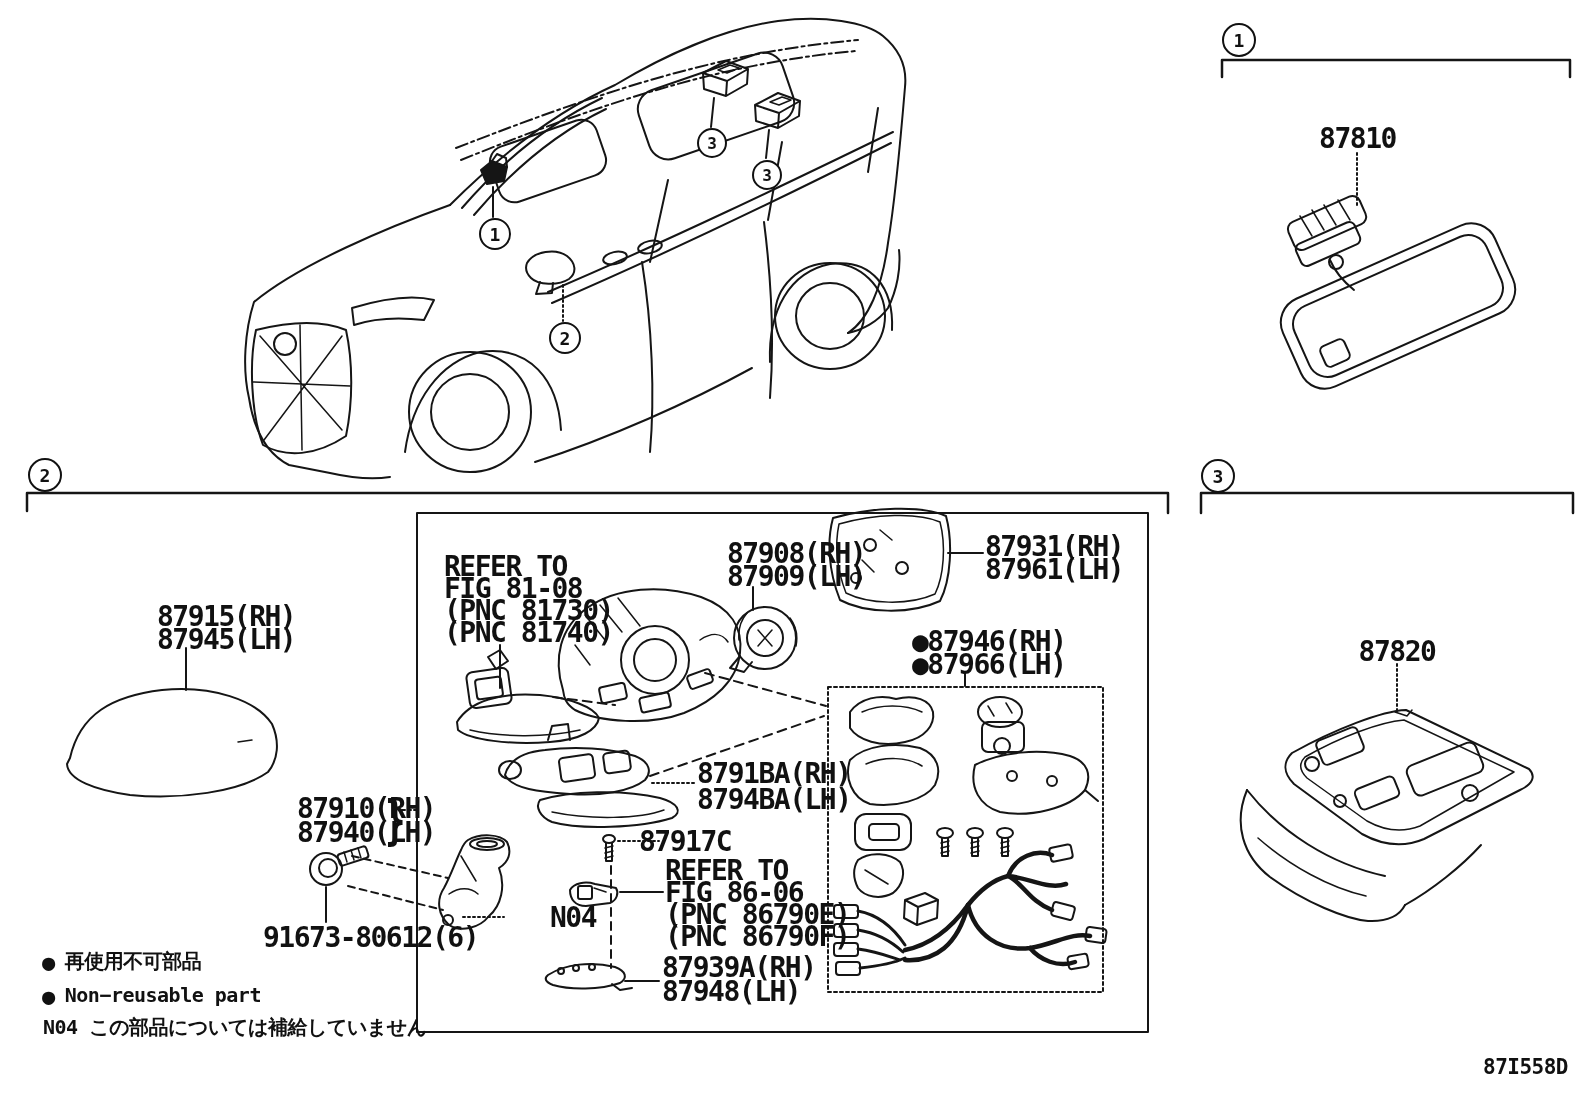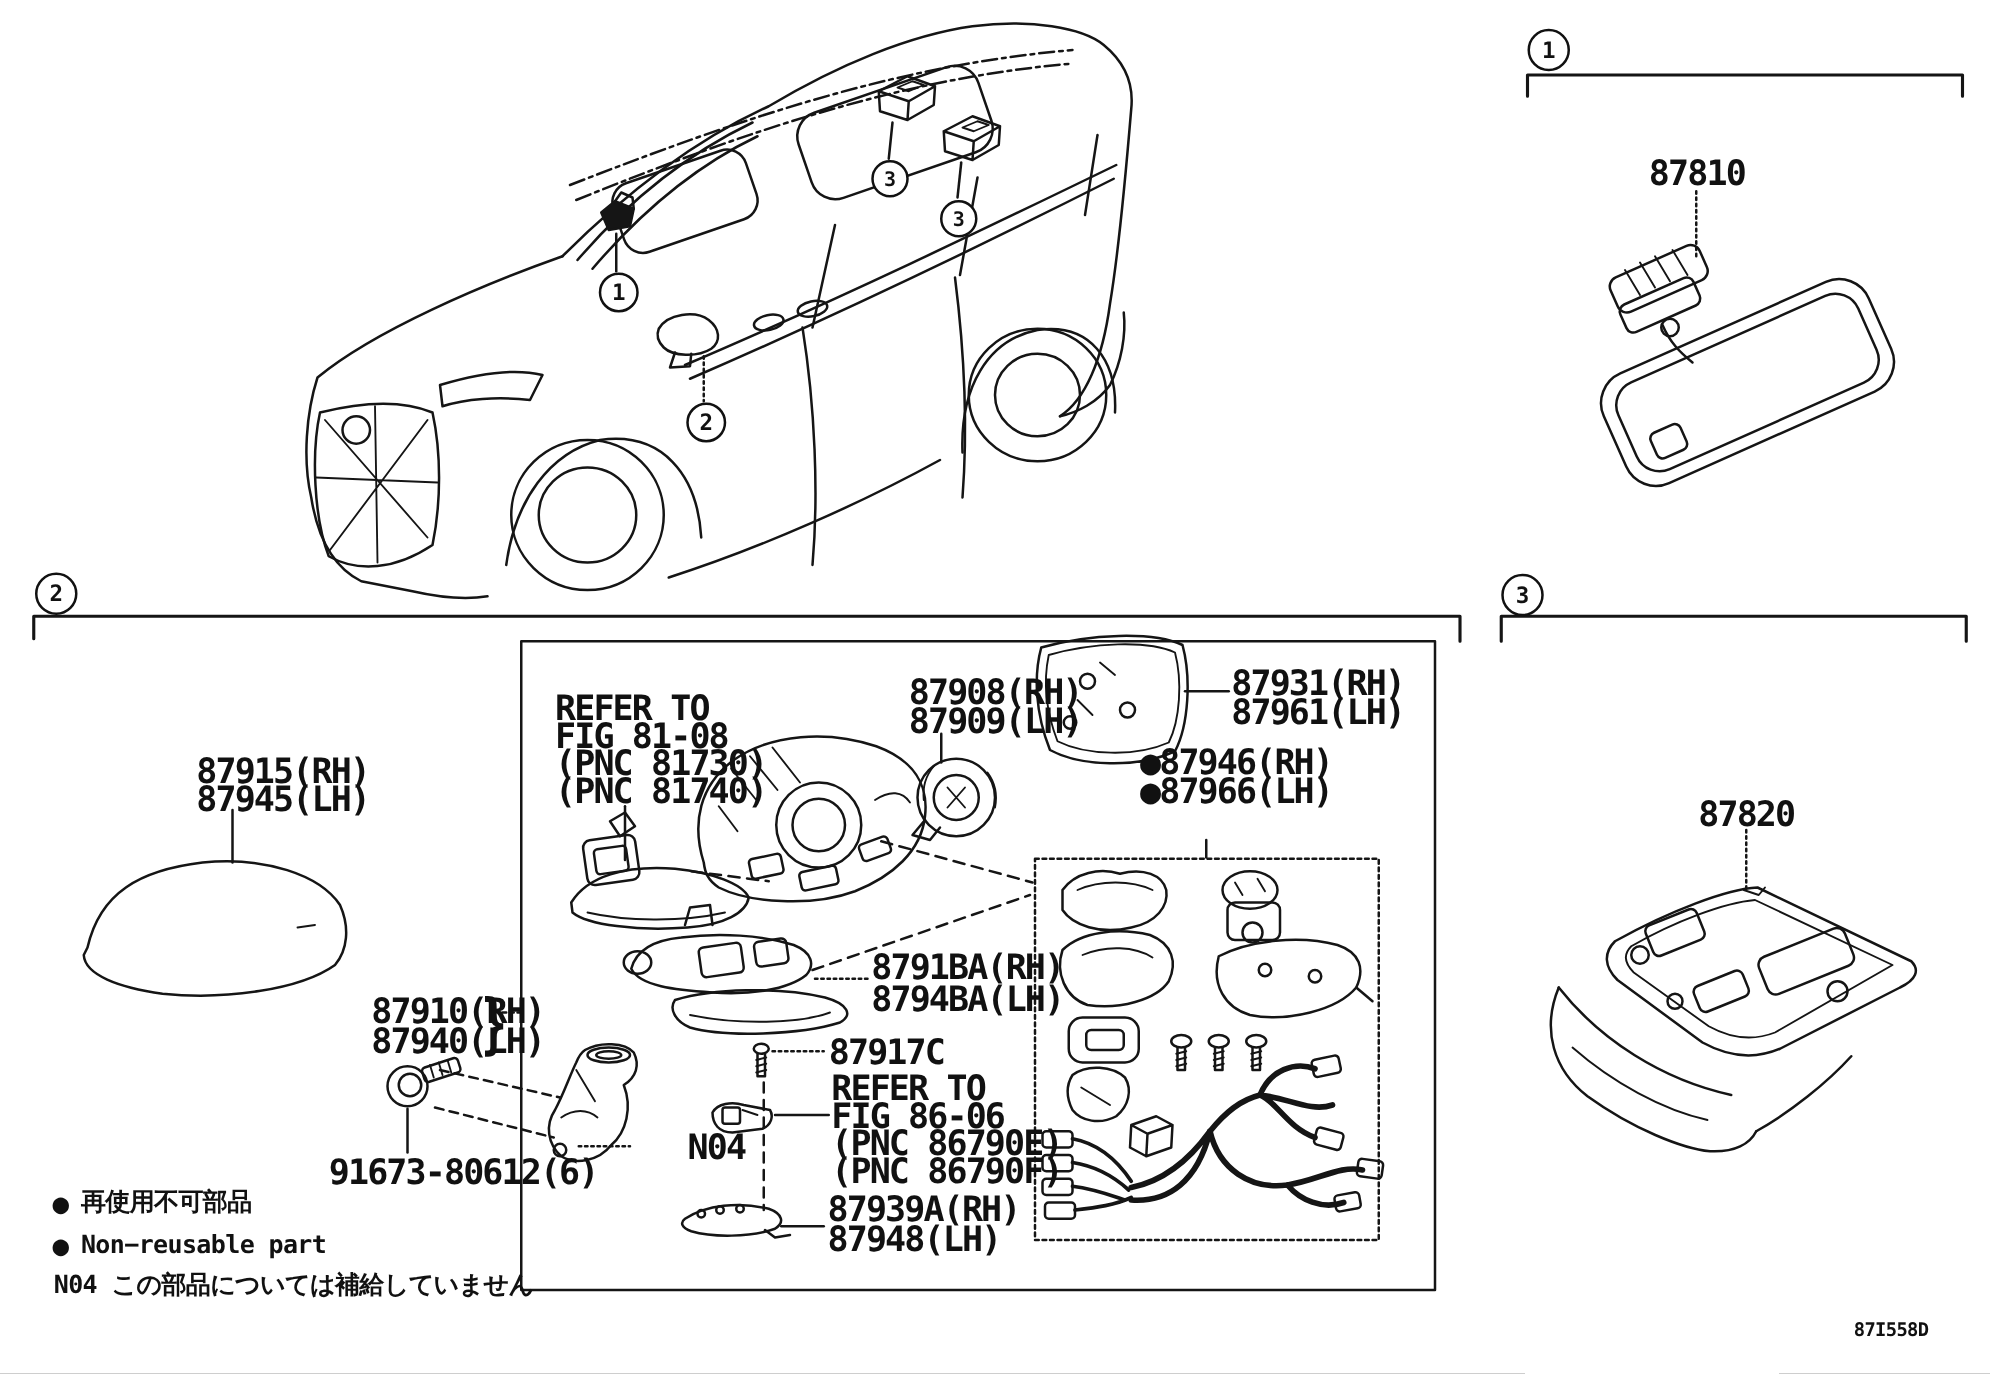--- a/index.html
+++ b/index.html
@@ -356,7 +356,7 @@
   <div>87961(LH)</div>
 </div>
 
-<div class="lbl" style="left:912px;top:598px;">
+<div class="lbl" style="left:912px;top:630px;">
   <div><span>●</span><span>87946(RH)</span></div>
   <div><span>●</span><span>87966(LH)</span></div>
 </div>

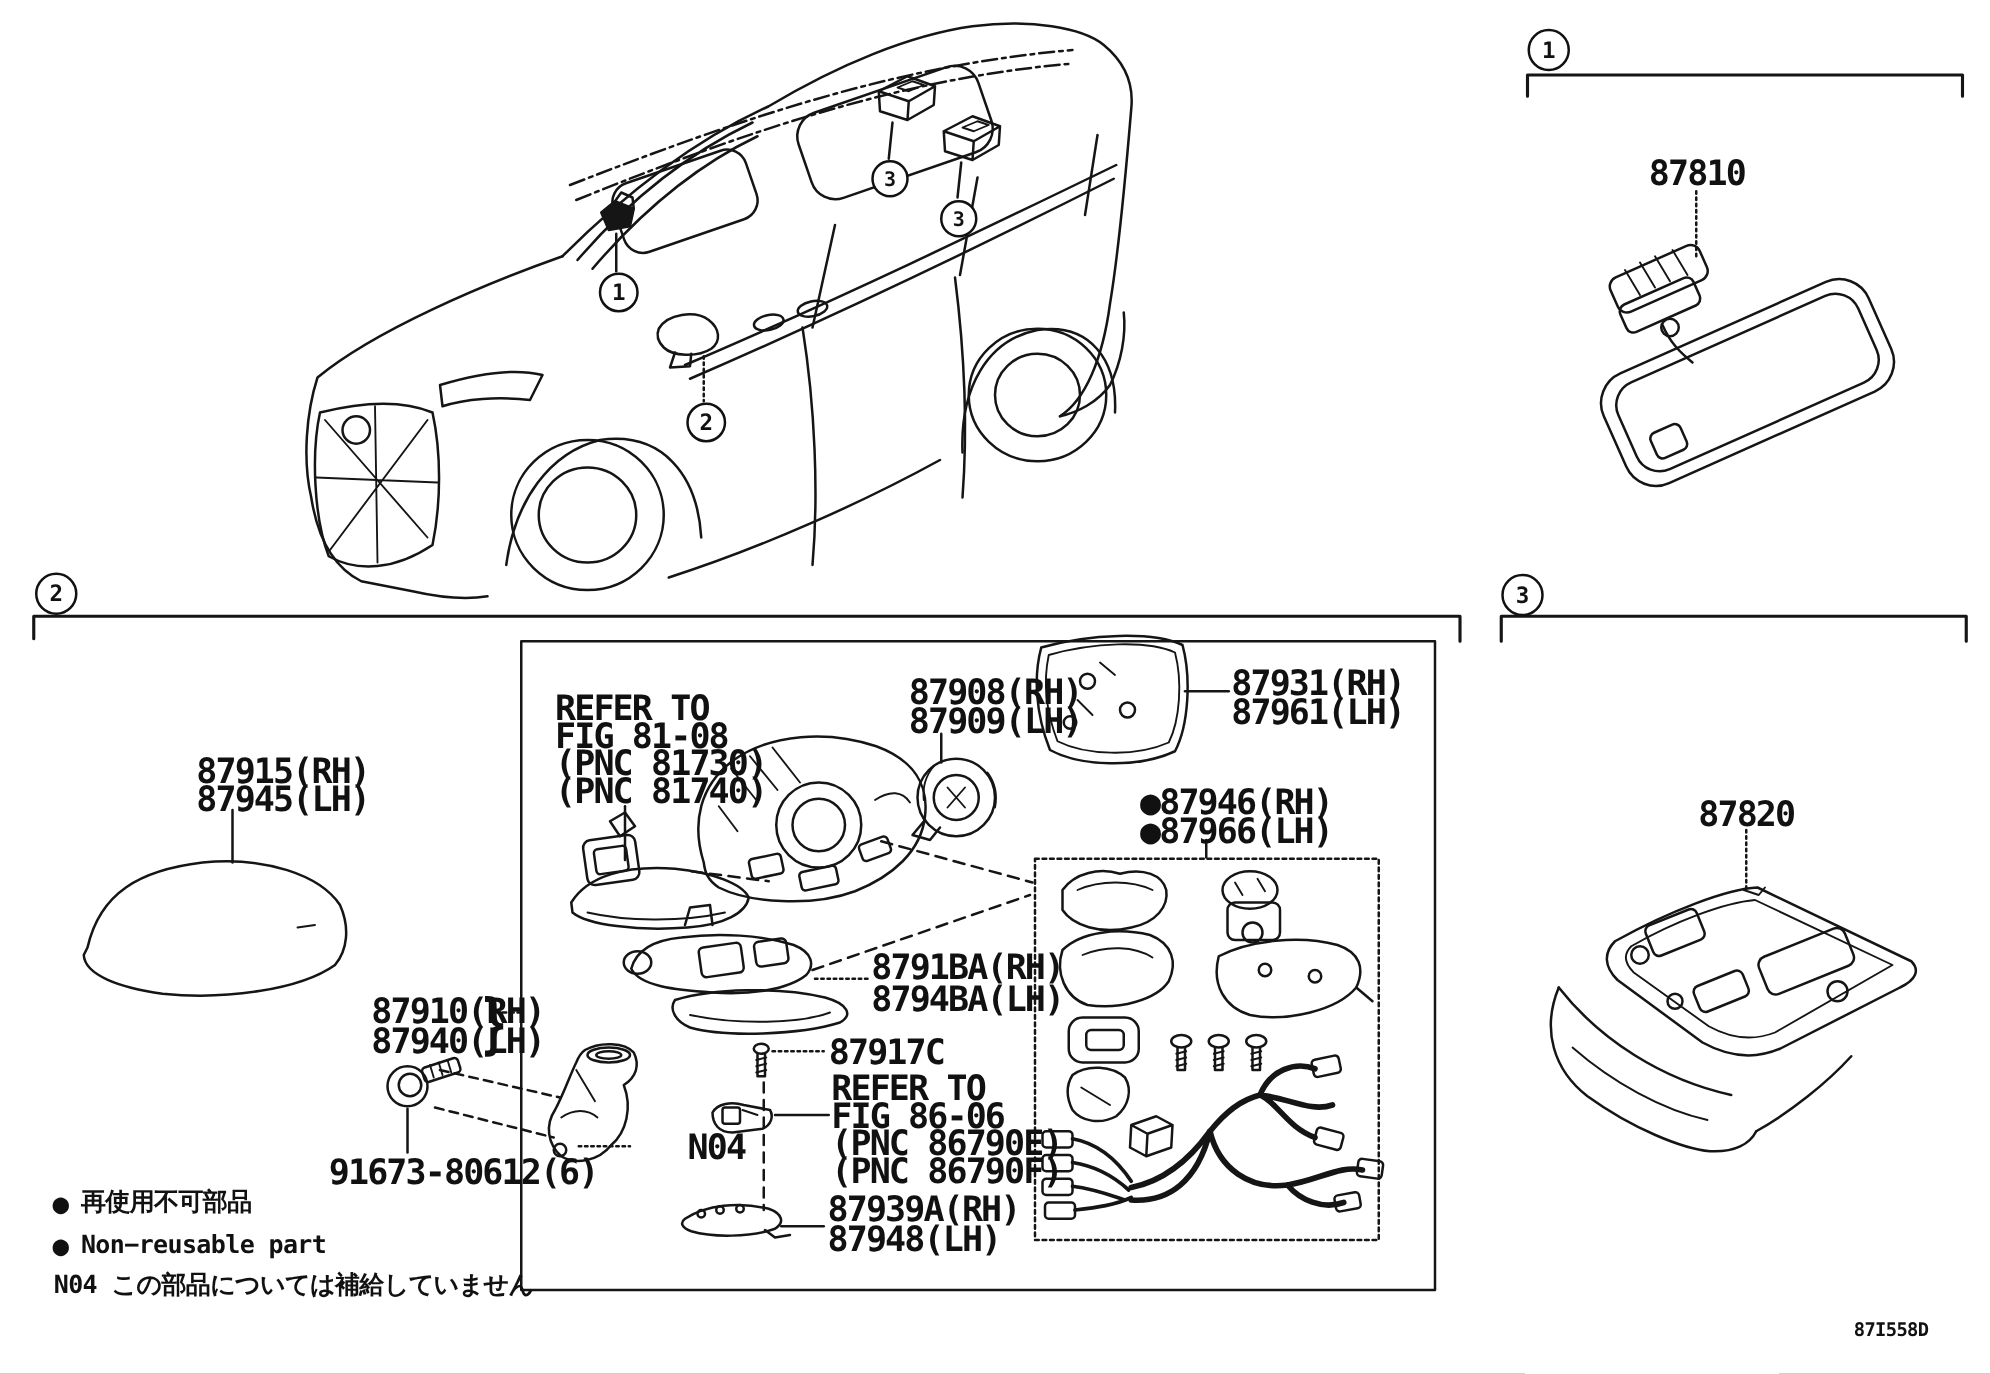--- a/index.html
+++ b/index.html
@@ -366,7 +366,7 @@
   <div style="height:26px;">8794BA(LH)</div>
 </div>
 
-<div class="lbl" style="left:663px;top:830px;text-align:center;">87917C</div>
+<div class="lbl" style="left:639px;top:830px;text-align:center;">87917C</div>
 
 <div class="lbl" style="left:665px;top:860px;line-height:22px;">
   <div style="height:22px;">REFER TO</div>

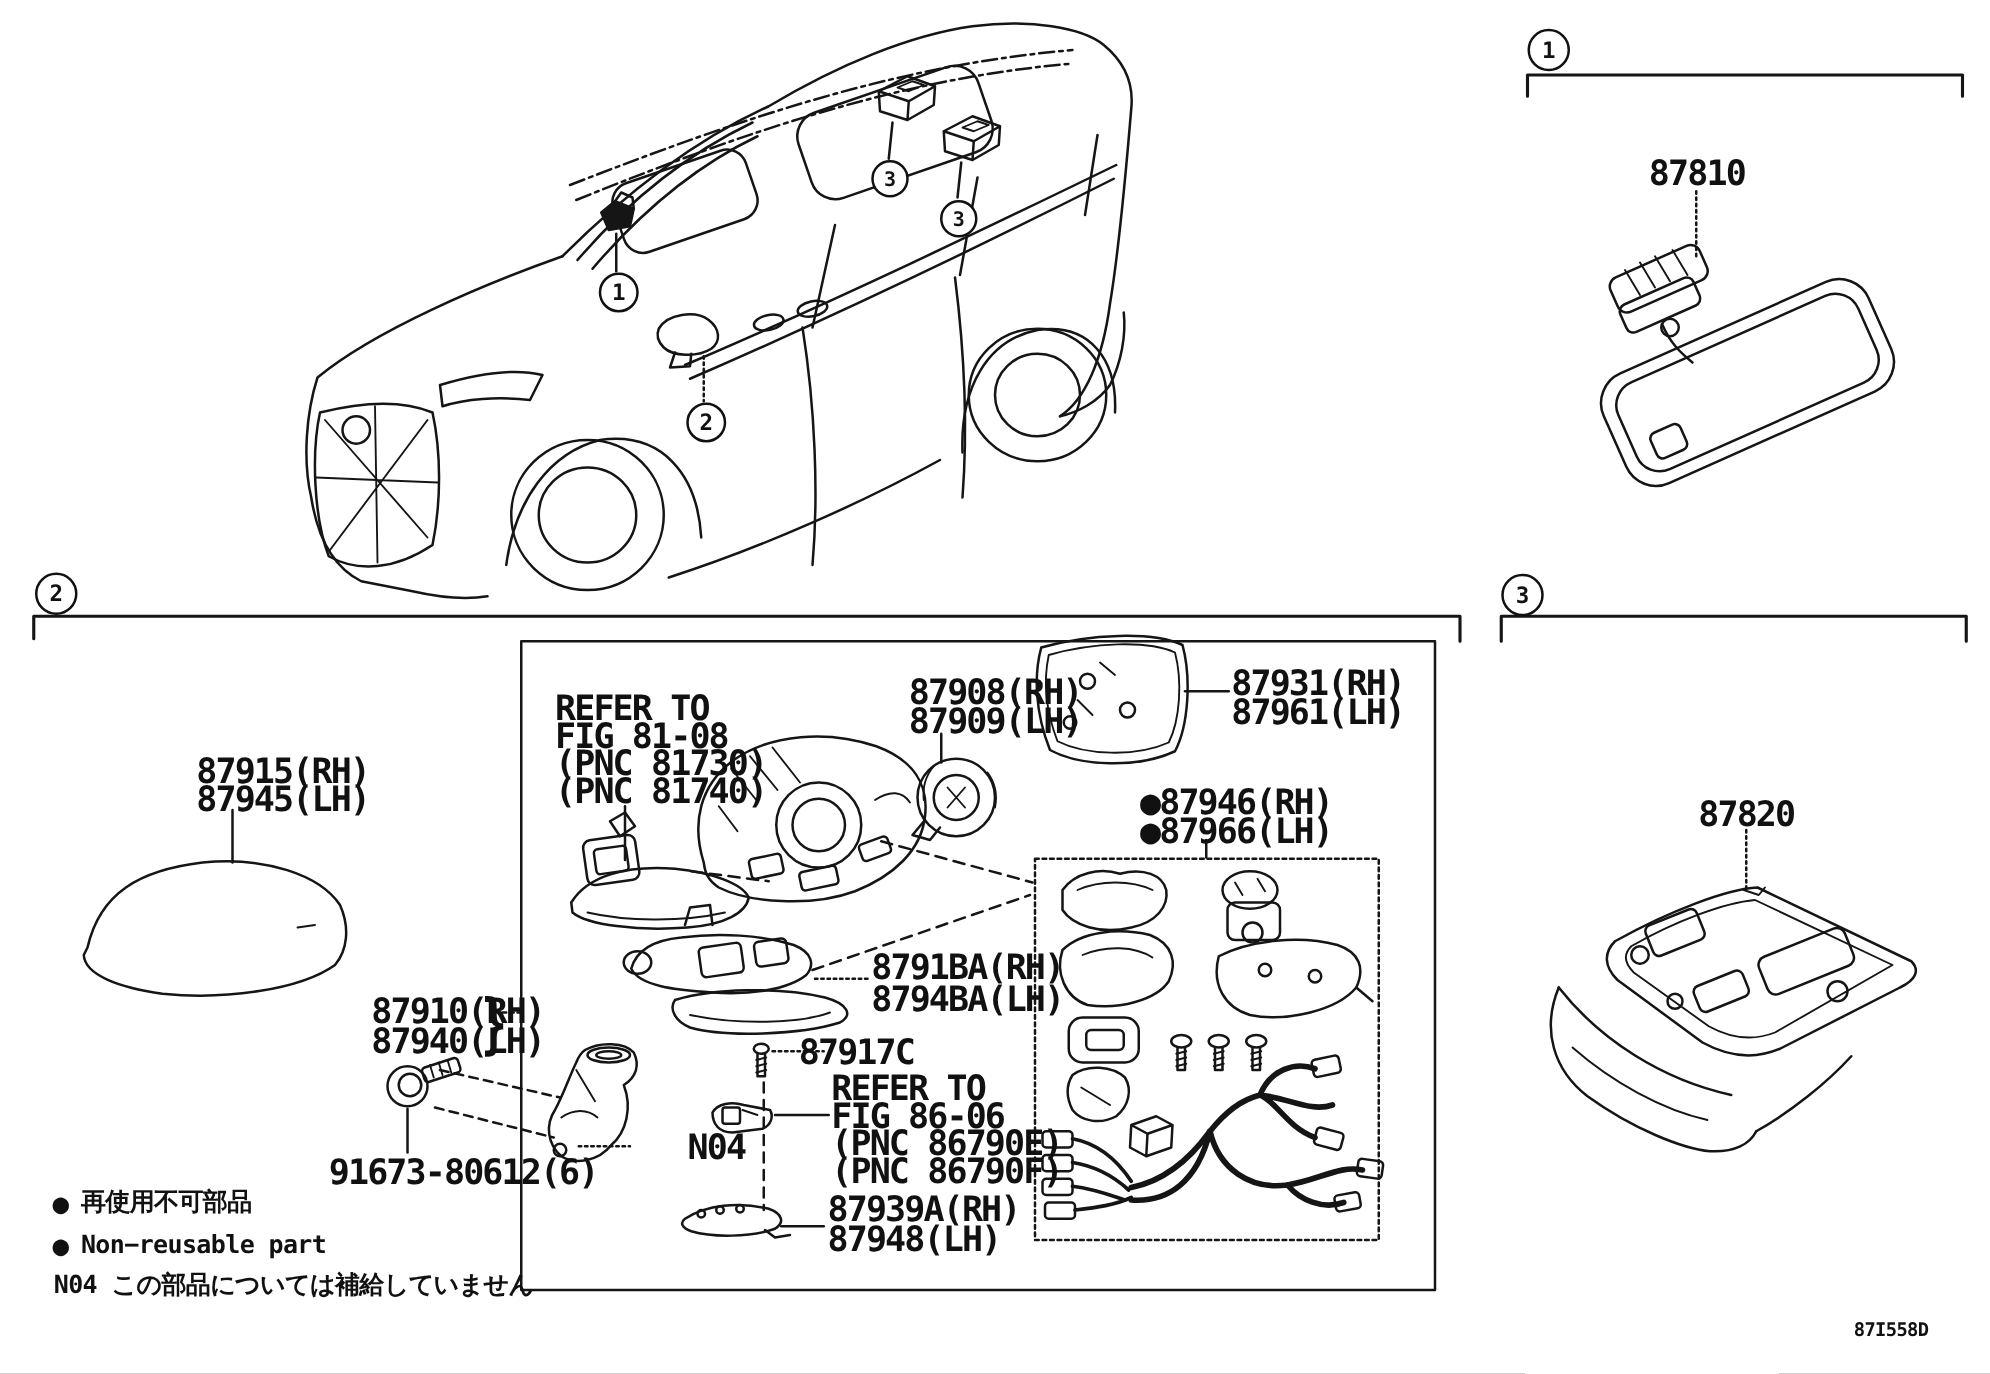--- a/index.html
+++ b/index.html
@@ -16,7 +16,7 @@
   .legend-row{position:absolute;font-weight:bold;font-size:20px;letter-spacing:-0.5px;white-space:nowrap;}
   .bullet{display:inline-block;margin-right:10px;font-size:22px;vertical-align:-2px;}
   .brace{position:absolute;font-weight:bold;font-size:34px;transform:scaleY(1.55);transform-origin:center;}
-  .code{position:absolute;font-weight:bold;font-size:15px;letter-spacing:-0.5px;}
+  .code{position:absolute;font-weight:bold;font-size:21px;letter-spacing:-0.5px;}
 </style>
 </head>
 <body>

